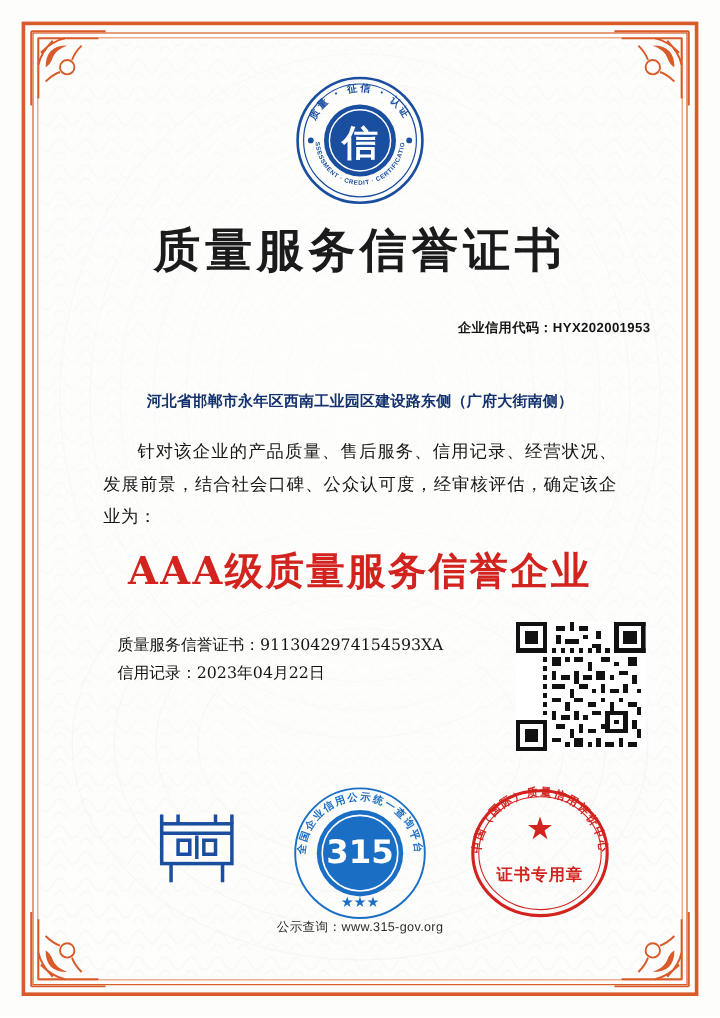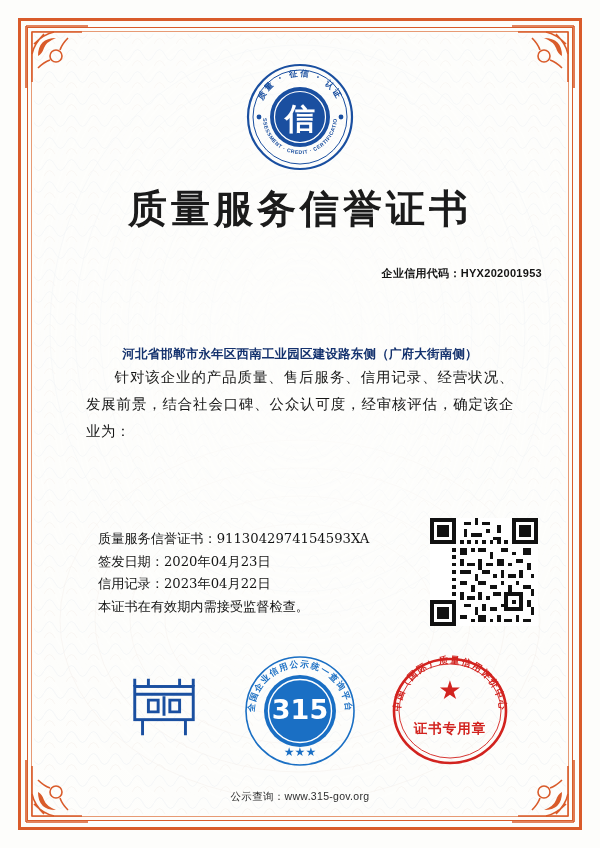--- a/index.html
+++ b/index.html
@@ -123,7 +123,7 @@
   }
   .company-address {
     position: absolute;
-    top: 346px;
+    top: 326px;
     left: 0; right: 0;
     text-align: center;
     font-family: "Liberation Sans", sans-serif;

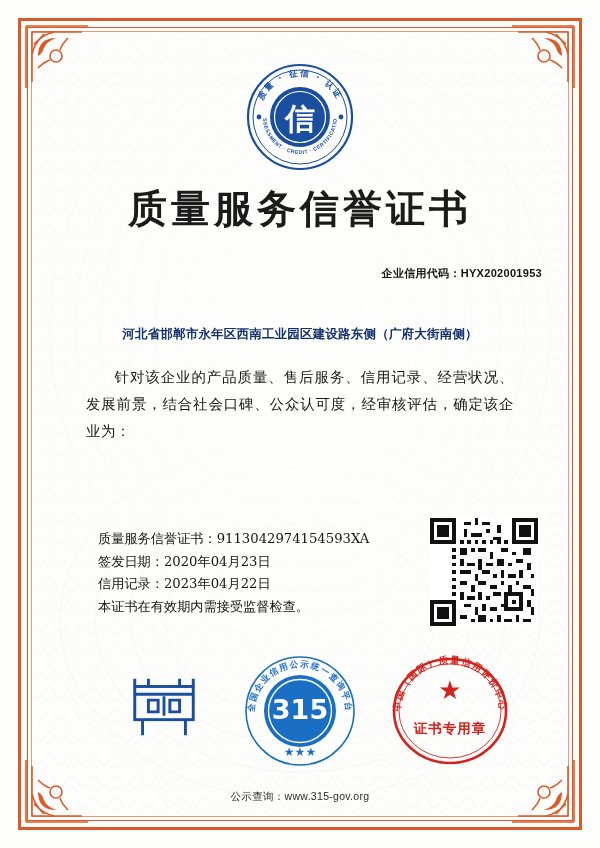--- a/index.html
+++ b/index.html
@@ -340,6 +340,7 @@
 
   <div class="body-text"><span class="indent"></span><span>针对该企业的产品质量、售后服务、信用记录、经营状况、发展前景，结合社会口碑、公众认可度，经审核评估，确定该企业为：</span></div>
 
+  <div class="award">AAA级质量服务信誉企业</div>
 
   <div class="details">
     <div class="row">质量服务信誉证书：9113042974154593XA</div>

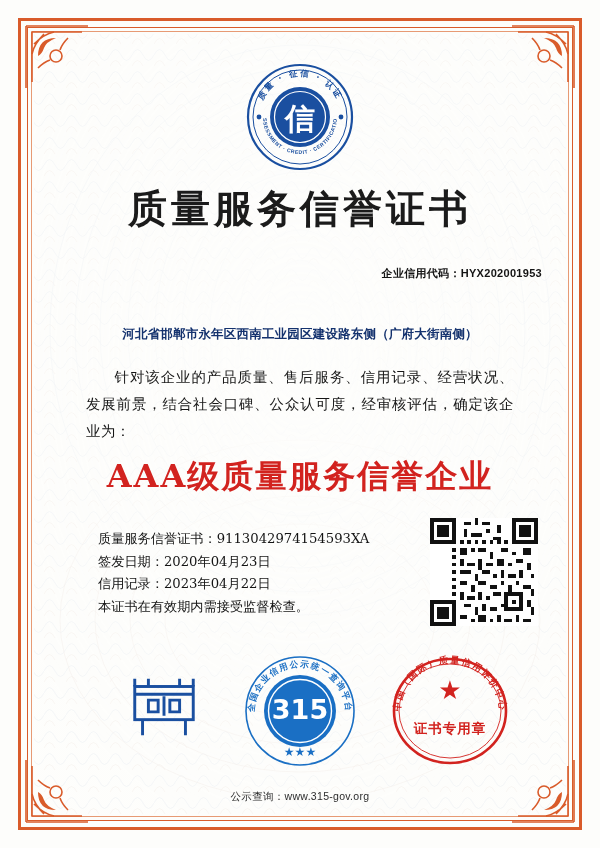--- a/index.html
+++ b/index.html
@@ -344,7 +344,6 @@
 
   <div class="details">
     <div class="row">质量服务信誉证书：9113042974154593XA</div>
-    <div class="row">签发日期：2020年04月23日</div>
     <div class="row">信用记录：2023年04月22日</div>
     <div class="row">本证书在有效期内需接受监督检查。</div>
   </div>

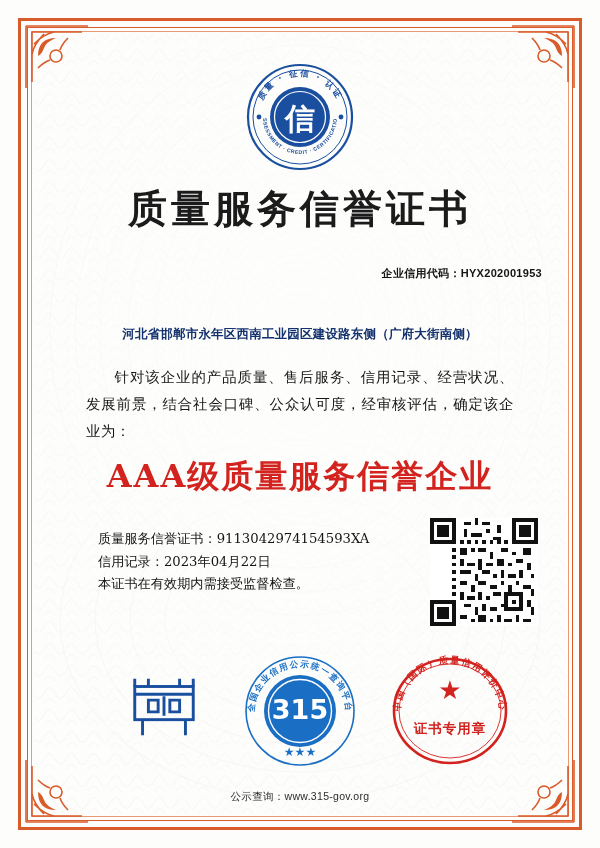--- a/index.html
+++ b/index.html
@@ -345,7 +345,6 @@
   <div class="details">
     <div class="row">质量服务信誉证书：9113042974154593XA</div>
     <div class="row">信用记录：2023年04月22日</div>
-    <div class="row">本证书在有效期内需接受监督检查。</div>
   </div>
 
   <svg class="qr" viewBox="0 0 29 29" shape-rendering="crispEdges" xmlns="http://www.w3.org/2000/svg">

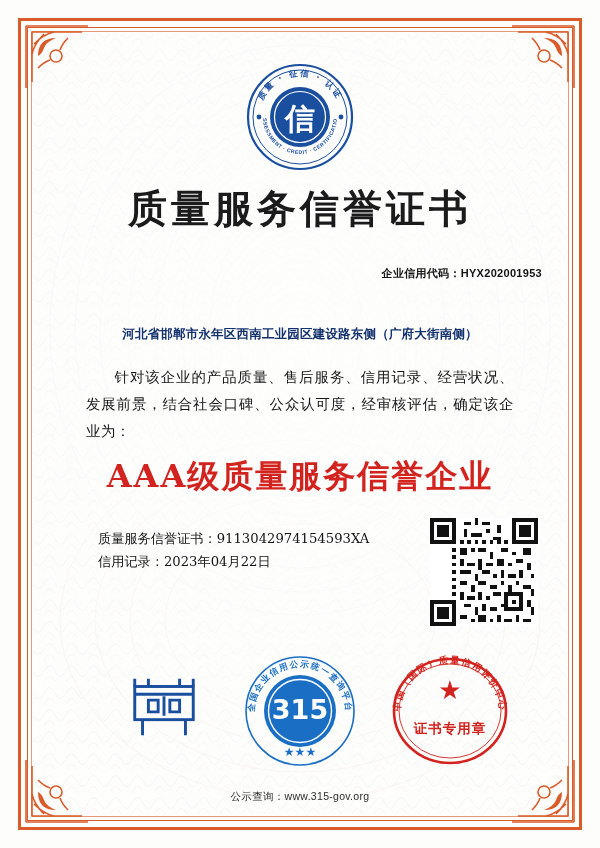--- a/index.html
+++ b/index.html
@@ -225,7 +225,6 @@
     font-size: 10.5px;
     color: #2c2c2c;
     letter-spacing: 0.3px;
-    margin-top: 24px;
   }
 </style>
 </head>

